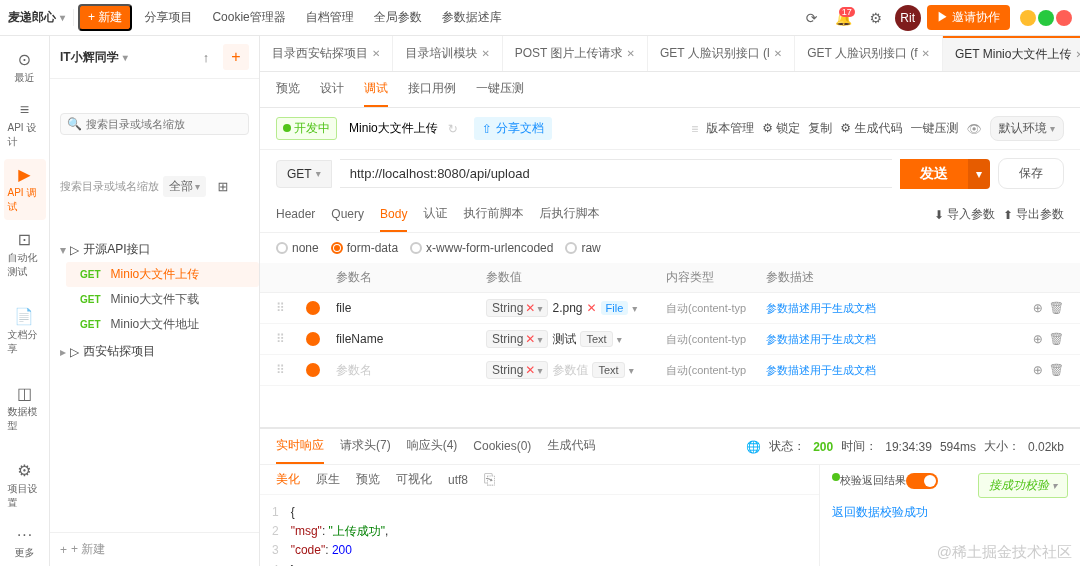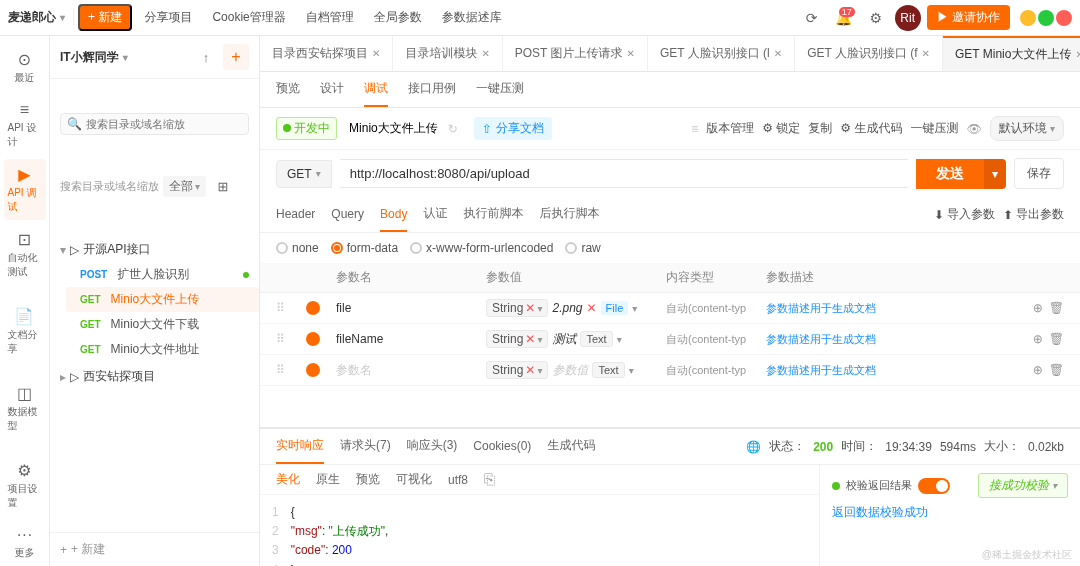--- a/index.html
+++ b/index.html
@@ -86,7 +86,7 @@
     .send-btn-group { display: flex; align-items: stretch; }
     .send-btn { background: #ff6a00; color: #fff; border: none; padding: 6px 20px; cursor: pointer; font-size: 14px; font-weight: bold; border-radius: 0; }
     .send-dropdown { background: #e65c00; color: #fff; border: none; padding: 6px 8px; cursor: pointer; font-size: 12px; border-radius: 0 4px 4px 0; }
-    .save-btn { background: #fff; border: 1px solid #e8e8e8; padding: 6px 12px; cursor: pointer; font-size: 12px; color: #555; border-radius: 4px; }
+    .save-btn { background: #fff; border: 1px solid #e8e8e8; padding: 6px 20px; cursor: pointer; font-size: 12px; color: #555; border-radius: 9px; }
 
     
     .params-tab-bar { display: flex; align-items: center; gap: 16px; padding: 0 16px; border-bottom: 1px solid #f0f0f0; height: 36px; background: #fff; flex-shrink: 0; }

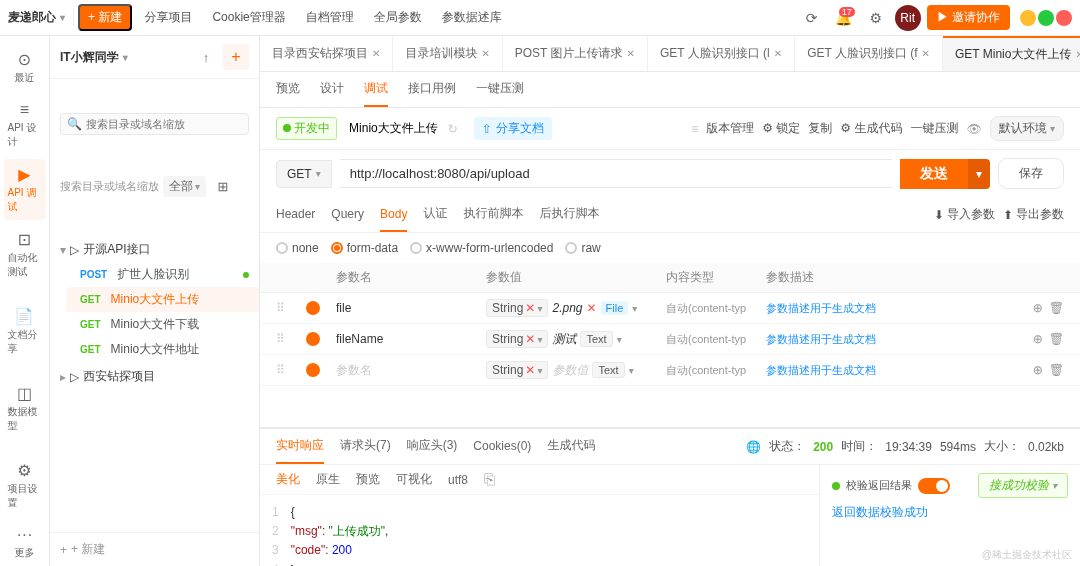--- a/index.html
+++ b/index.html
@@ -264,11 +264,6 @@
           <span>开源API接口</span>
         </div>
         <div class="tree-children">
-          <div class="tree-child">
-            <span class="method-tag method-post">POST</span>
-            <span>扩世人脸识别</span>
-            <span class="dot-green" style="margin-left:auto;"></span>
-          </div>
           <div class="tree-child active">
             <span class="method-tag method-get">GET</span>
             <span>Minio大文件上传</span>

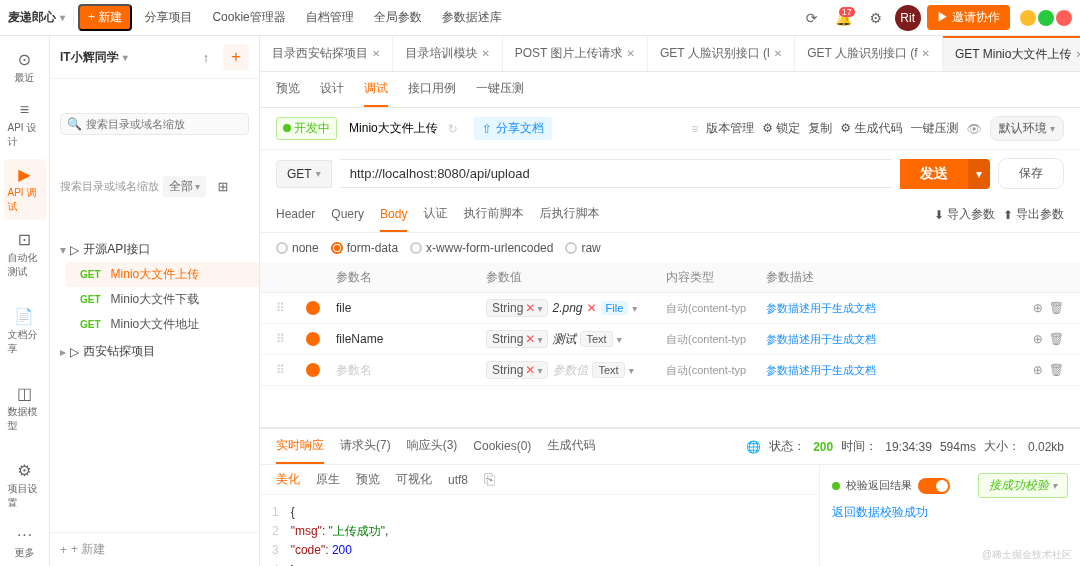--- a/index.html
+++ b/index.html
@@ -110,7 +110,7 @@
     .param-name { font-size: 12px; color: #333; }
     .param-value-cell { display: flex; align-items: center; gap: 4px; }
     .type-tag { background: #f5f5f5; border: 1px solid #e8e8e8; border-radius: 3px; padding: 1px 5px; font-size: 11px; color: #555; cursor: pointer; display: flex; align-items: center; gap: 2px; }
-    .param-value { font-size: 12px; color: #333; font-style: italic; }
+    .param-value { font-size: 12px; color: #333; }
     .file-tag { background: #e6f7ff; color: #1890ff; border-radius: 3px; padding: 1px 5px; font-size: 11px; }
     .content-type { font-size: 11px; color: #999; }
     .param-desc { font-size: 11px; color: #1890ff; cursor: pointer; }

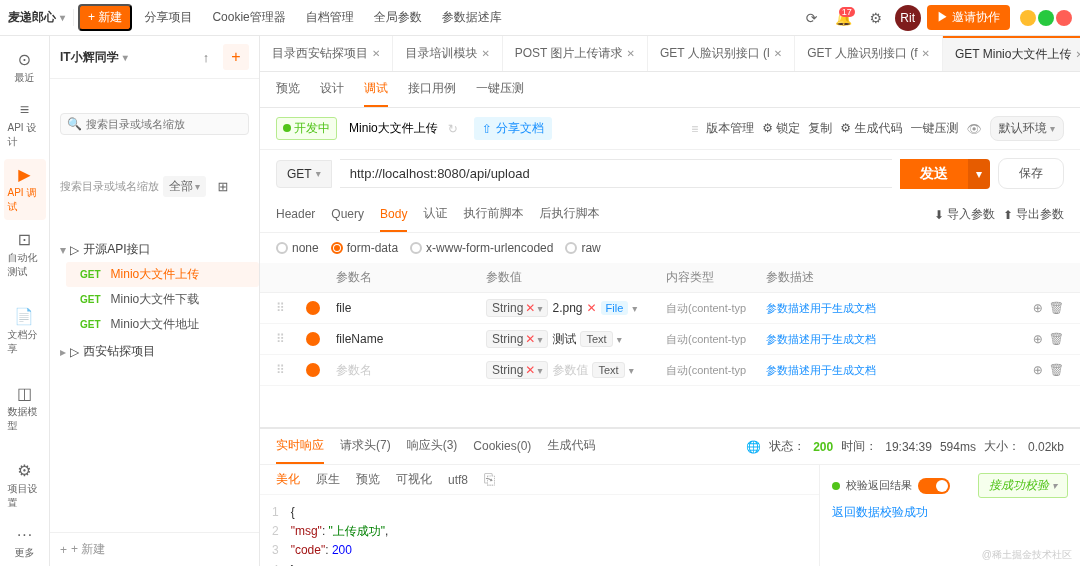--- a/index.html
+++ b/index.html
@@ -536,7 +536,7 @@
           <span>请求头(7)</span>
         </div>
         <div class="bottom-tab">
-          <span>响应头(3)</span>
+          <span>响应头(4)</span>
         </div>
         <div class="bottom-tab">
           <span>Cookies(0)</span>

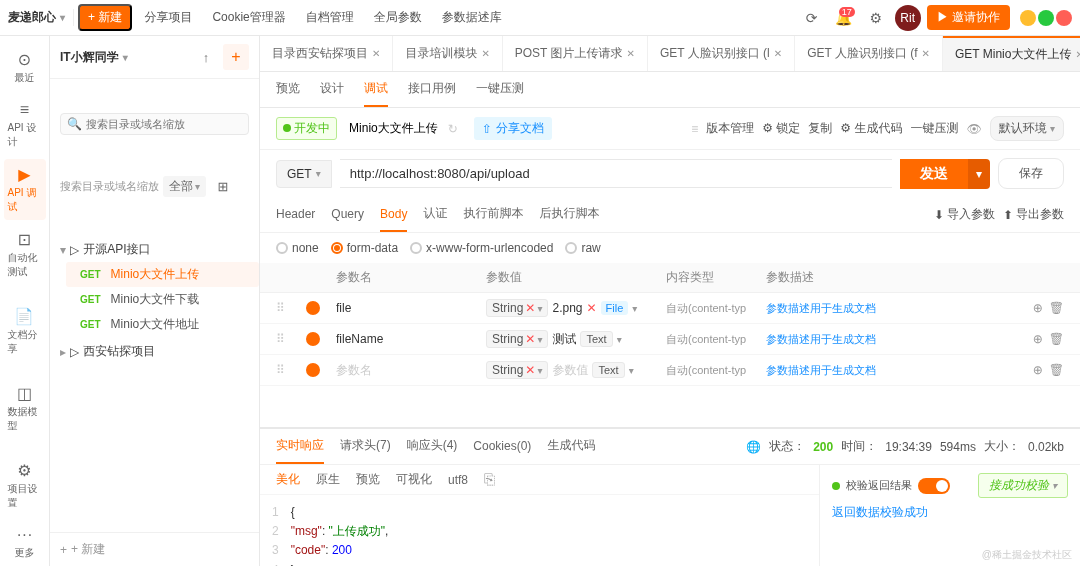--- a/index.html
+++ b/index.html
@@ -136,7 +136,7 @@
     .json-string { color: #008000; }
     .json-number { color: #0000ff; }
     .response-right { width: 260px; padding: 8px 12px; display: flex; flex-direction: column; gap: 6px; }
-    .verify-row { display: flex; align-items: center; gap: 6px; }
+    .verify-row { display: flex; gap: 0; }
     .verify-label { font-size: 11px; color: #555; }
     .toggle-switch { width: 32px; height: 16px; background: #ff6a00; border-radius: 8px; position: relative; cursor: pointer; }
     .toggle-switch::after { content: ''; position: absolute; width: 12px; height: 12px; border-radius: 50%; background: #fff; top: 2px; right: 2px; }

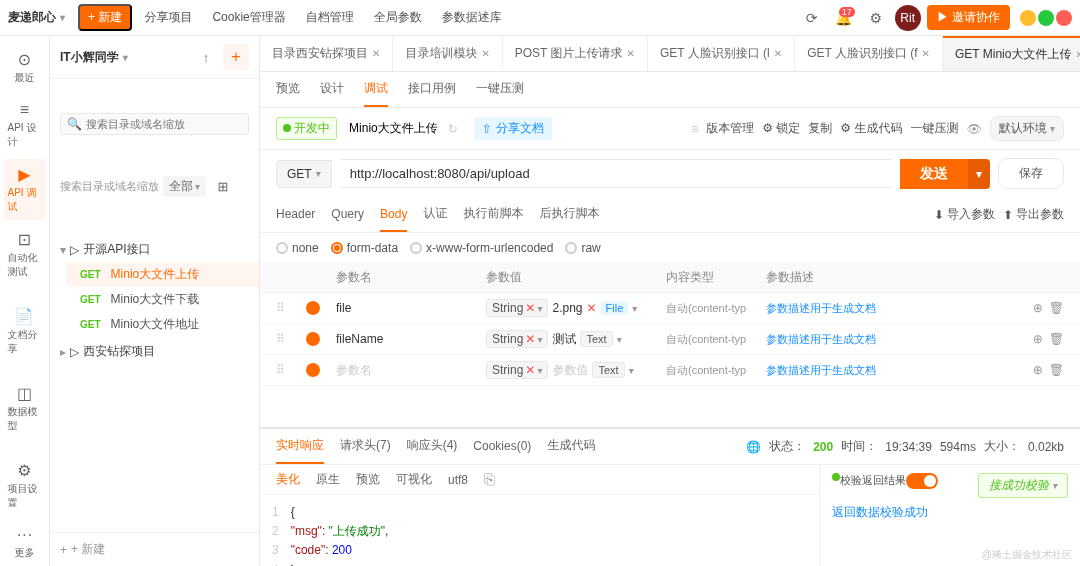--- a/index.html
+++ b/index.html
@@ -144,7 +144,7 @@
     .success-btn { background: #f6ffed; border: 1px solid #b7eb8f; color: #52c41a; font-size: 11px; padding: 3px 10px; border-radius: 3px; cursor: pointer; margin-left: auto; display: flex; align-items: center; gap: 3px; font-style: italic; }
 
     
-    .dev-credit { position: fixed; bottom: 4px; right: 8px; font-size: 10px; color: #ccc; }
+    .dev-credit { position: fixed; bottom: 4px; right: 8px; font-size: 15px; color: #ccc; }
 
     .chevron { font-size: 10px; color: #999; }
   </style>

